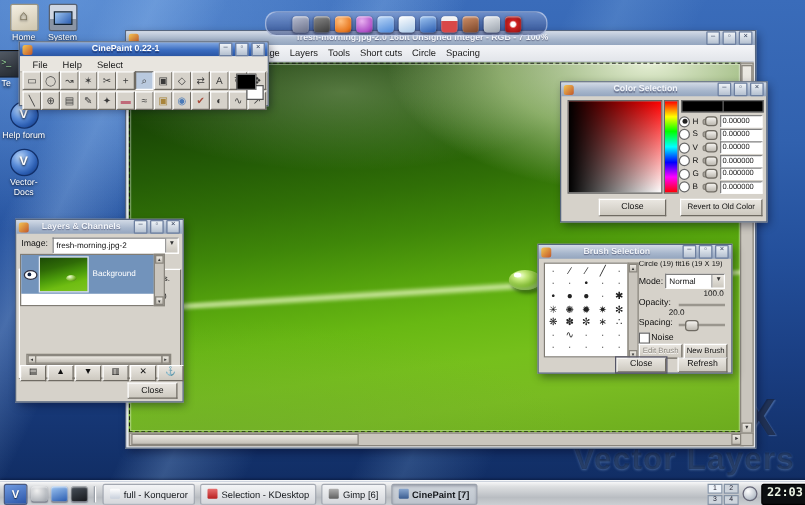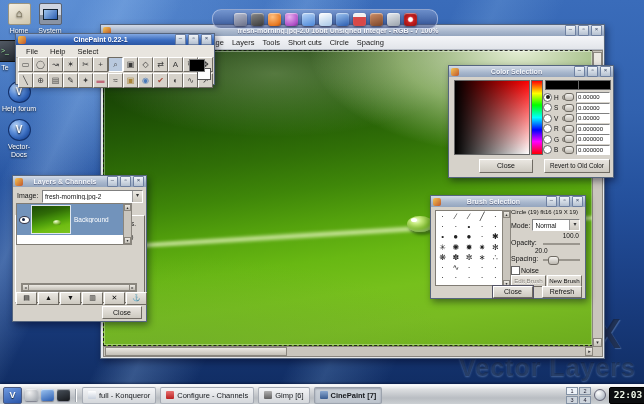--- a/index.html
+++ b/index.html
@@ -581,7 +581,7 @@
         </span>
         <span class="task">
           <span class="tico" style="background: linear-gradient(rgb(232, 112, 112), rgb(184, 32, 32));"></span>
-          <span>Configure - Channels</span>
+          <span>Selection - KDesktop</span>
         </span>
         <span class="task">
           <span class="tico" style="background: linear-gradient(rgb(176, 176, 176), rgb(96, 96, 96));"></span>

